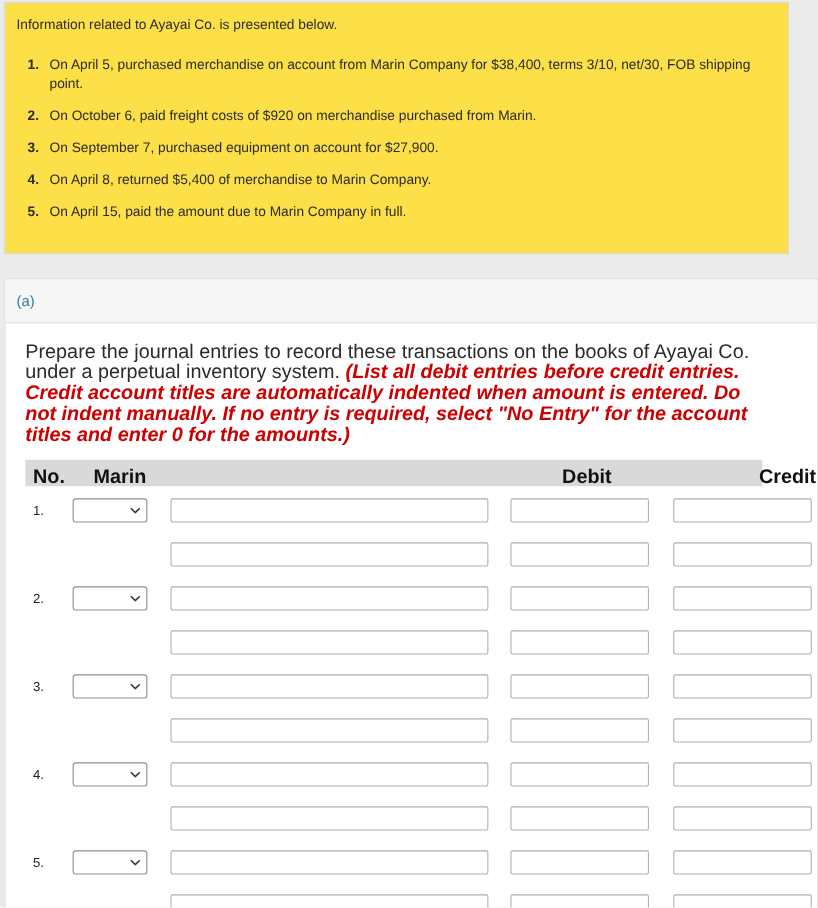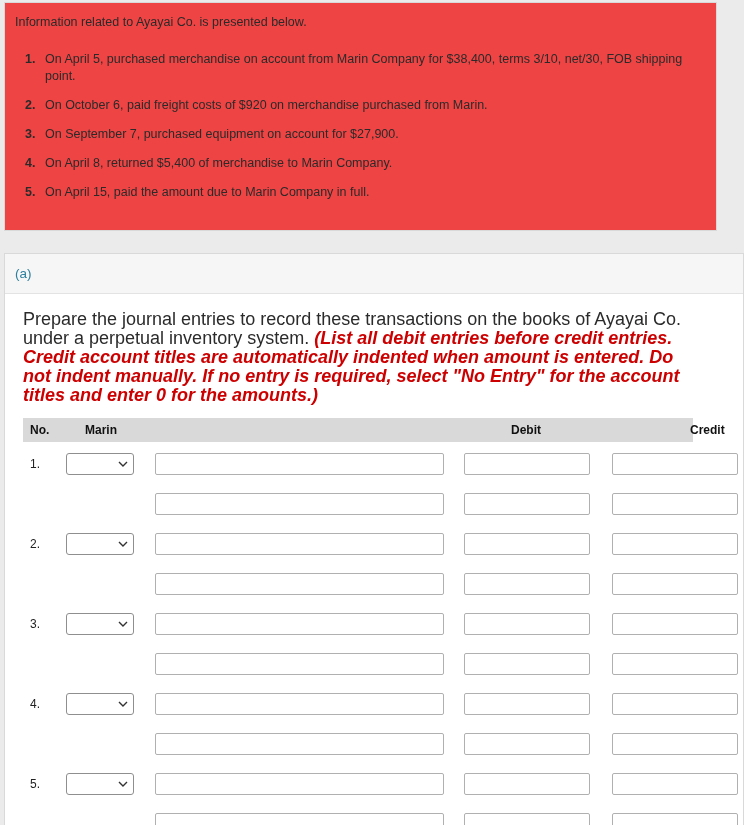--- a/index.html
+++ b/index.html
@@ -11,7 +11,7 @@
     overflow: hidden;
     position: relative;
   }
-  .panel { background: #ef4444; border: 1px solid #d9d9d9; }
+  .panel { background: #fde047; border: 1px solid #d9d9d9; }
 
   
   .info-panel {

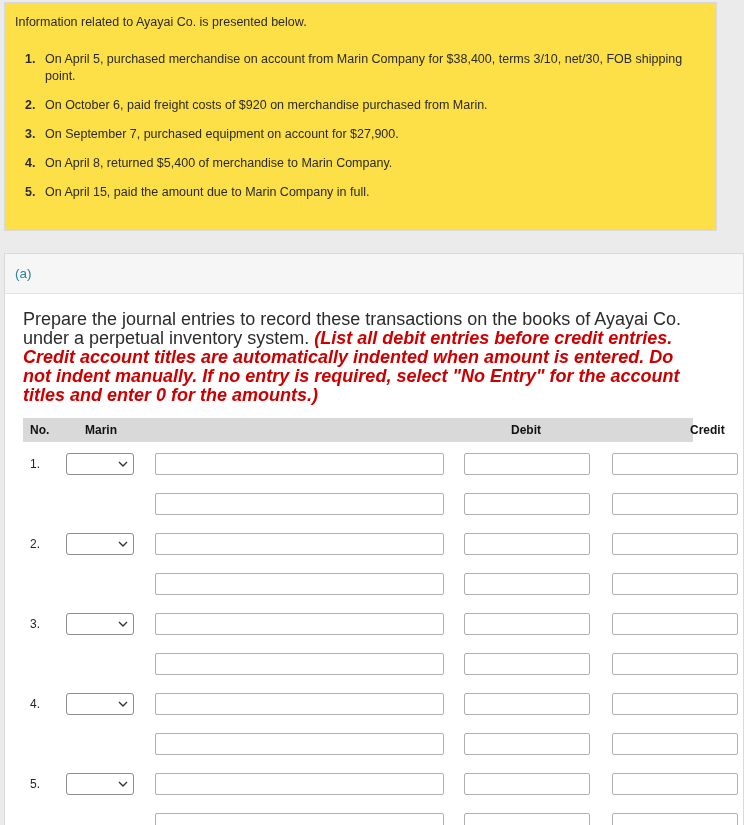--- a/index.html
+++ b/index.html
@@ -59,7 +59,7 @@
     width: 670px;
     height: 24px;
     background: #d9d9d9;
-    font-size: 12px;
+    font-size: 18px;
     font-weight: bold;
     color: #111;
   }

